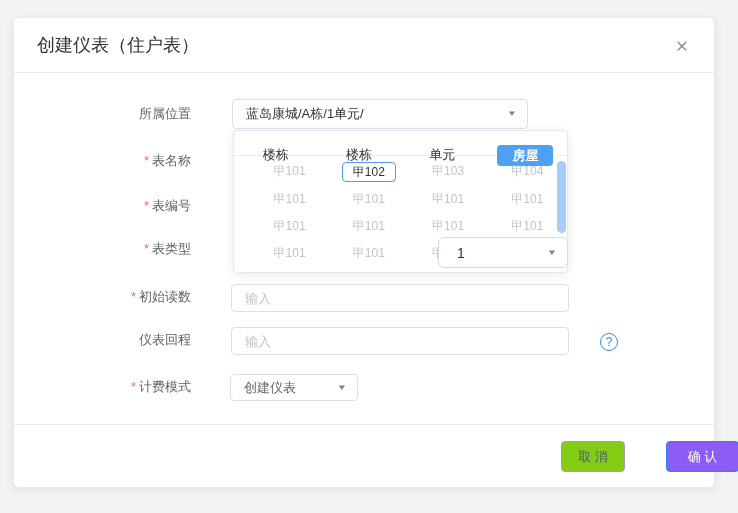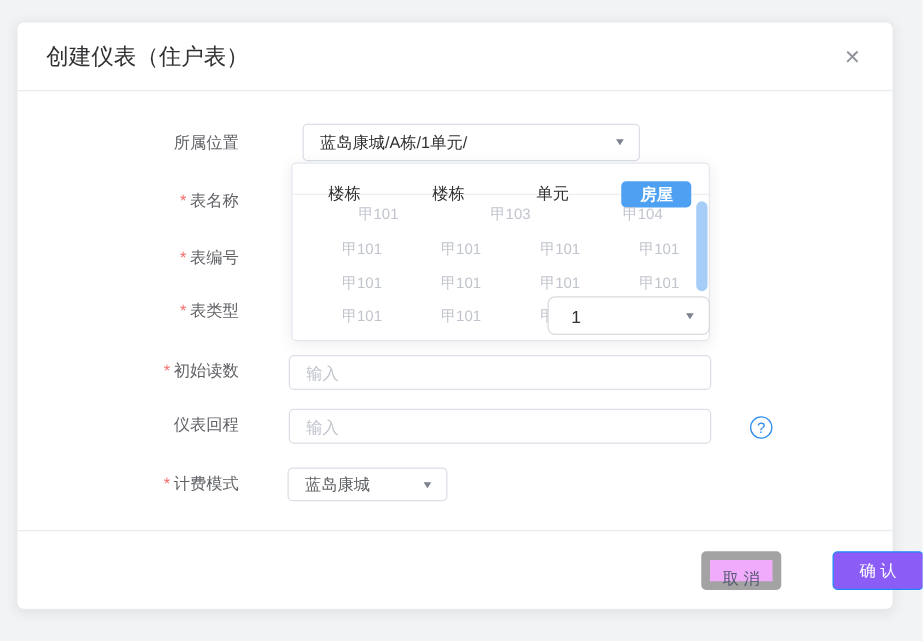--- a/index.html
+++ b/index.html
@@ -52,7 +52,7 @@
     font-size: 8px; color: #7c828c; line-height: 8px;
   }
   
-  .loc-select { left: 228px; top: 81px; width: 270px; height: 30px; padding-left: 36px; }
+  .loc-select { left: 218px; top: 81px; width: 296px; height: 30px; padding-left: 36px; }
   
   .cascader {
     position: absolute; left: 219px; top: 112px; width: 335px; height: 143px;

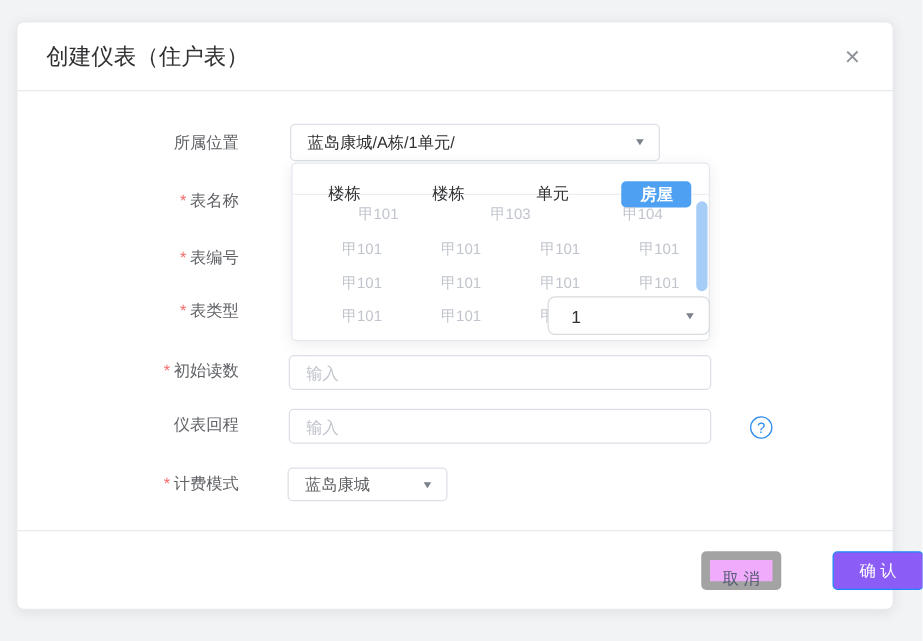--- a/index.html
+++ b/index.html
@@ -148,6 +148,9 @@
 
     <div class="cascader-row" style="top:27px">
       <div class="cascader-cell">甲101</div>
+      <div class="cascader-cell">
+          <span class="cell-selected">甲102</span>
+        </div>
       <div class="cascader-cell">甲103</div>
       <div class="cascader-cell">甲104</div>
     </div>

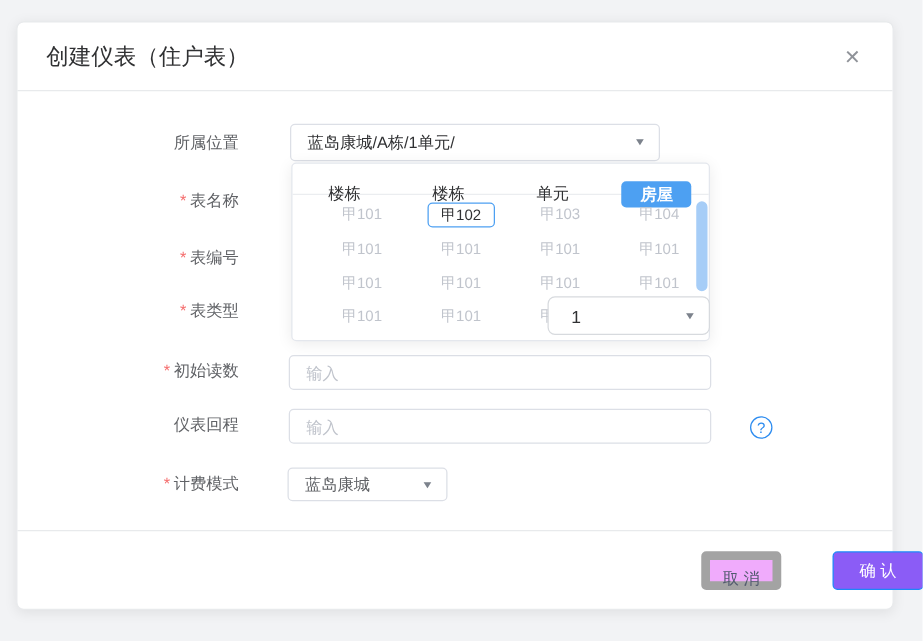--- a/index.html
+++ b/index.html
@@ -190,7 +190,7 @@
 
   <div class="field-label" style="top:359px"><span class="req">*</span><span>计费模式</span></div>
   <div class="select-box billing-select">
-    <span class="select-value" style="color:#606266">蓝岛康城</span>
+    <span class="select-value" style="color:#606266">创建仪表</span>
     <span class="caret">▼</span>
   </div>
 

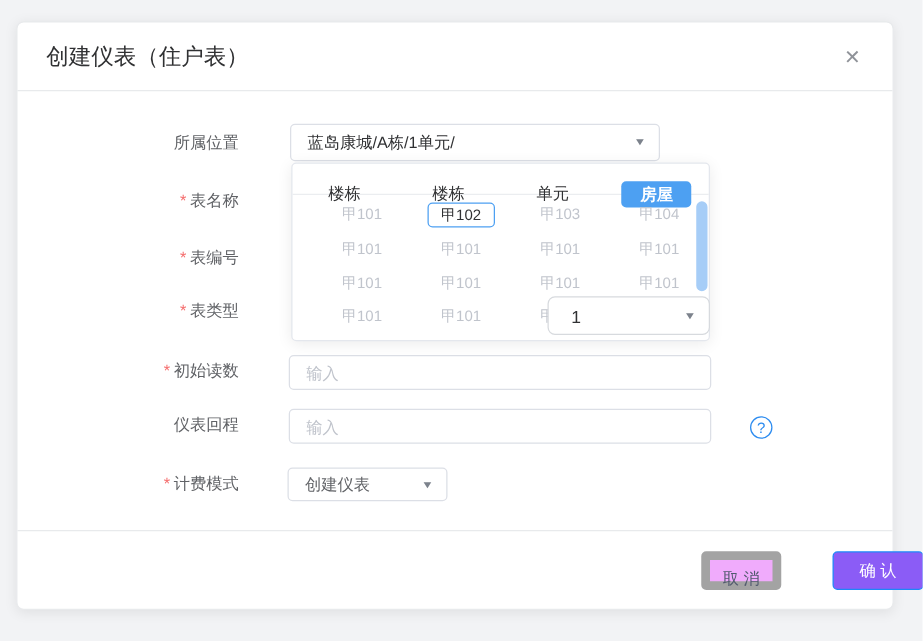--- a/index.html
+++ b/index.html
@@ -107,7 +107,7 @@
     font-size: 13px; text-align: center; line-height: 29px; cursor: pointer;
     font-family: "Liberation Sans", "DejaVu Sans", sans-serif;
   }
-  .btn-cancel { left: 547px; width: 64px; background: #f0abfc; border: 7px solid #a3a3a3; color: #515a6e; }
+  .btn-cancel { left: 547px; width: 64px; background: #84cc16; border: 1px solid #a3a3a3; color: #515a6e; }
   .btn-confirm { left: 620px; width: 73px; background: #8b5cf6; border: 1px solid #1d87f8; color: #fff; margin-left: 32px; }
 </style>
 </head>

